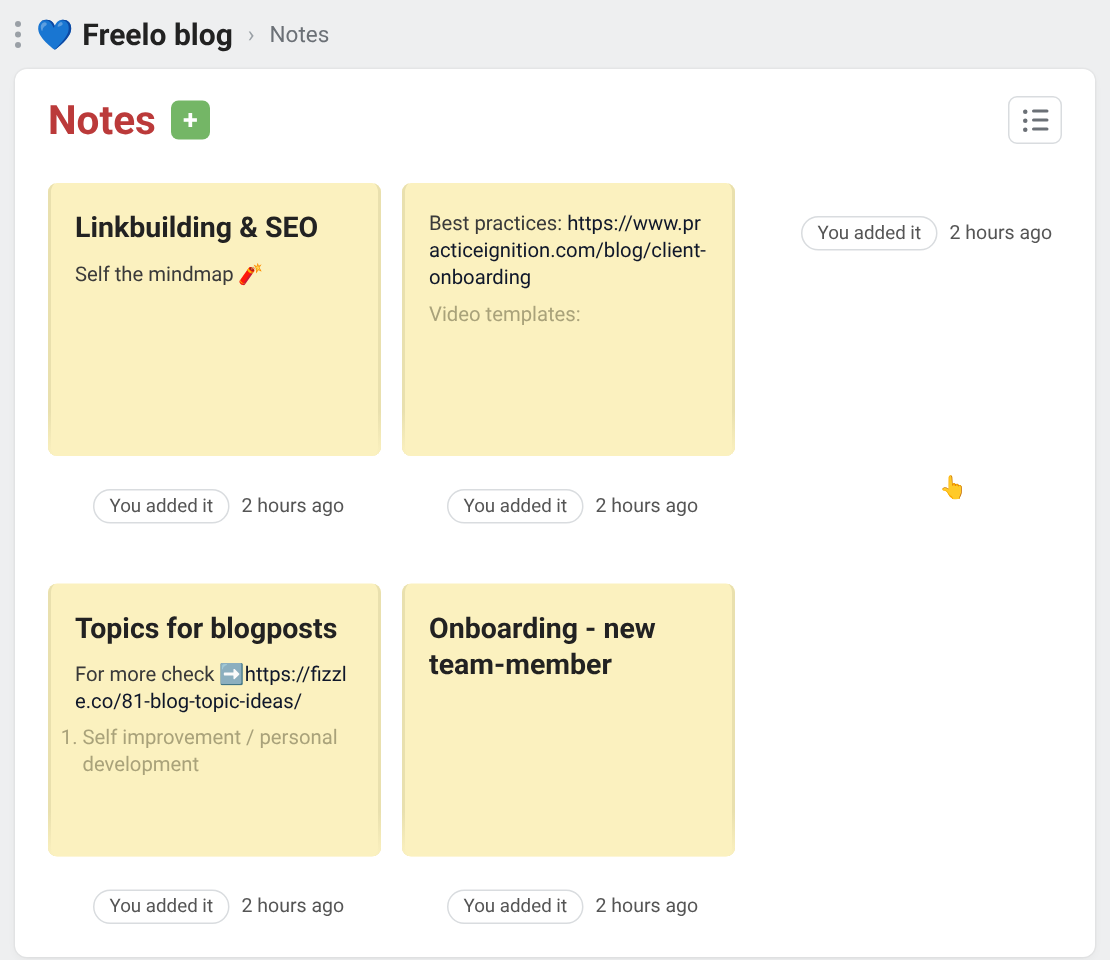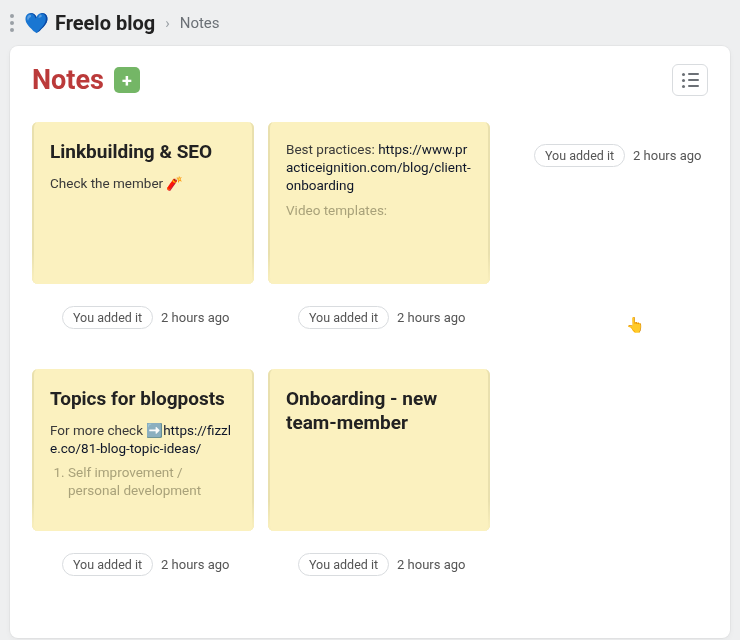--- a/index.html
+++ b/index.html
@@ -108,7 +108,7 @@
     background: #fbf1bf;
     border-radius: 6px;
     padding: 18px 18px 10px 18px;
-    height: 162px;
+    height: 182px;
     overflow: hidden;
     box-shadow: 4px 0 0 -2px #e9e0ae inset, -4px 0 0 -2px #e9e0ae inset;
     position: relative;

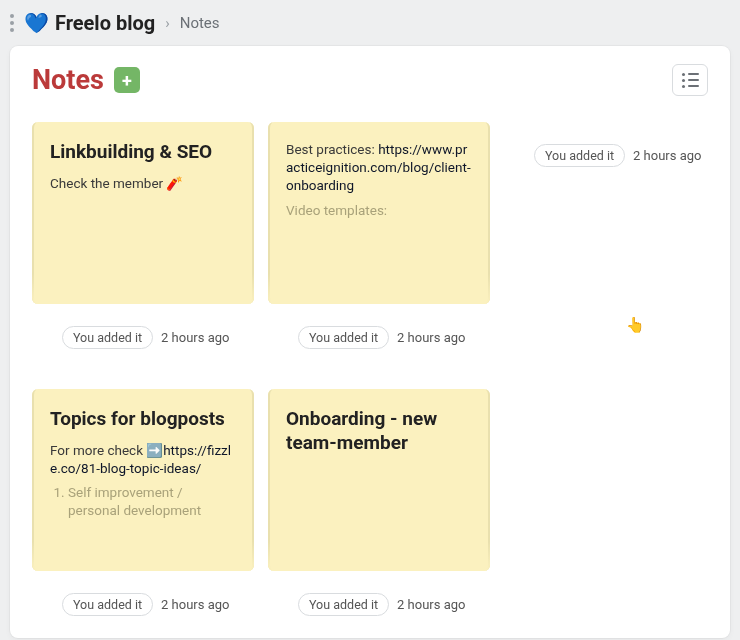--- a/index.html
+++ b/index.html
@@ -212,7 +212,7 @@
       <div class="card">
         <h3>Linkbuilding &amp; SEO</h3>
         <div class="body">
-          <p>Check the member 🧨</p>
+          <p>Self the mindmap 🧨</p>
         </div>
       </div>
       <div class="meta">

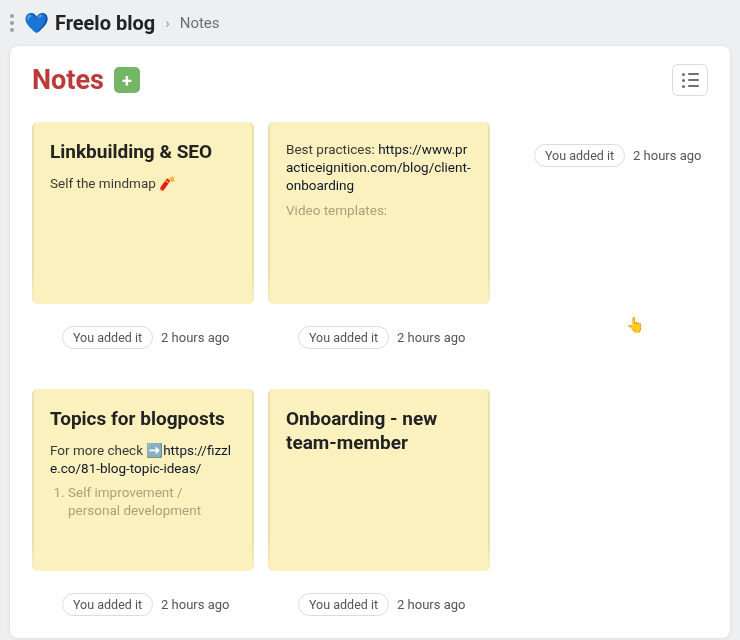--- a/index.html
+++ b/index.html
@@ -136,7 +136,7 @@
   .card .body strong { font-weight:700; }
   .link { color: #0f172a; word-break: break-all; text-align: center; }
   .faded { color: #a9a27a; }
-  .card ol { margin-left: 18px; margin-top:4px; }
+  .card ol { margin-left: 5px; margin-top:4px; }
   .card ol li { color:#a9a27a; font-size:13.5px; line-height:1.35; }
 
   .meta {

